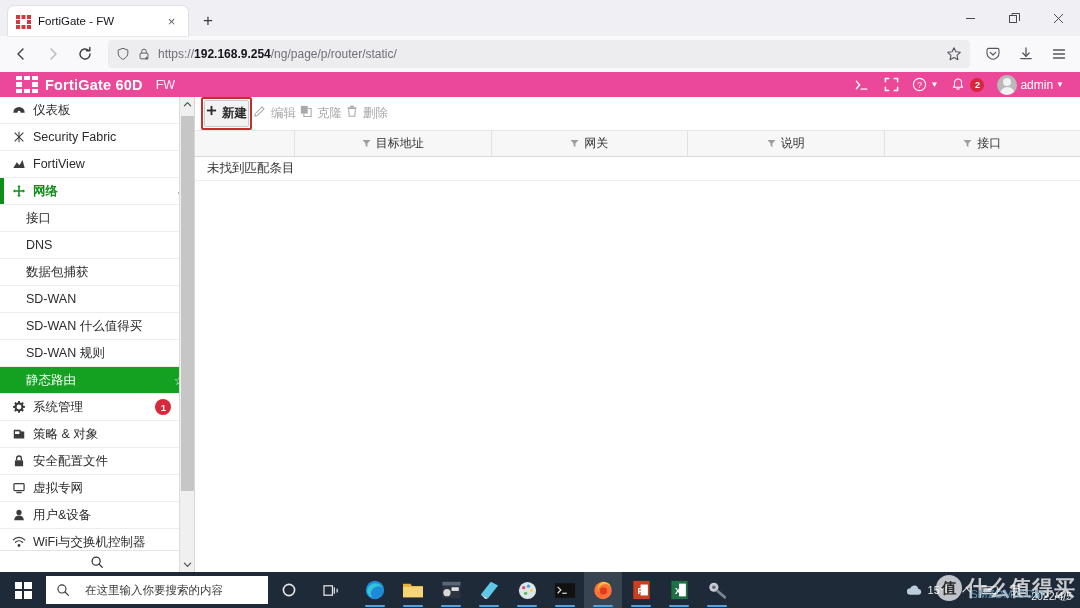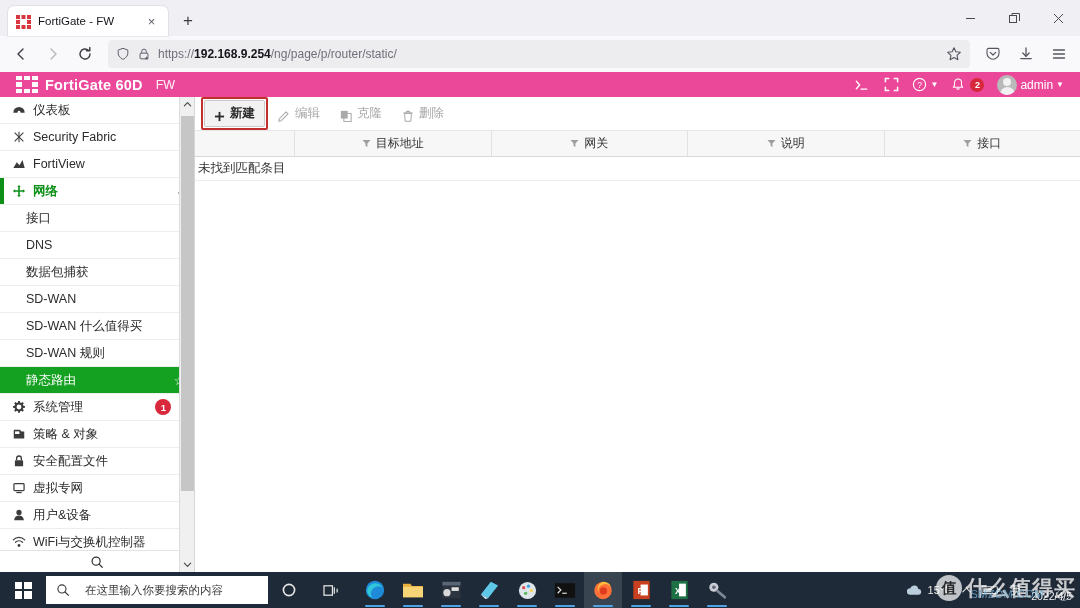--- a/index.html
+++ b/index.html
@@ -15,7 +15,7 @@
 
   .titlebar { height: 36px; background: #f0f0f4; display: flex; align-items: flex-end; position: relative; }
   .tab {
-    margin-left: 8px; width: 160px; height: 30px; background: #ffffff;
+    margin-left: 8px; width: 180px; height: 30px; background: #ffffff;
     border-radius: 6px 6px 0 0; display: flex; align-items: center;
     padding: 0 8px; gap: 7px; box-shadow: 0 0 0 1px rgba(0,0,0,0.06);
   }

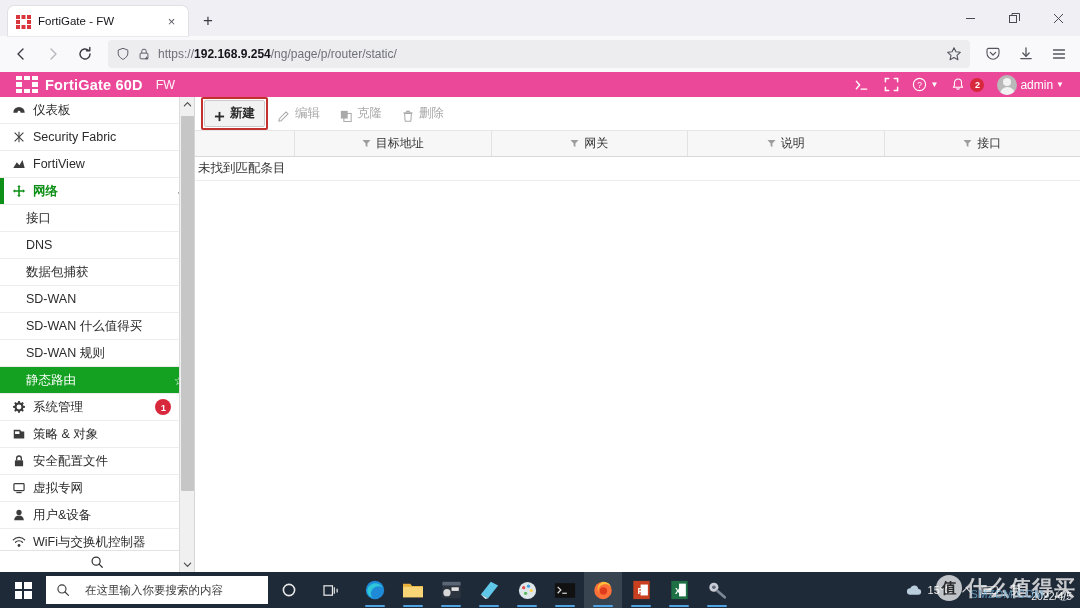--- a/index.html
+++ b/index.html
@@ -116,8 +116,8 @@
   .toolbar { height: 34px; display: flex; align-items: center; padding: 0 6px; gap: 0px;
     border-bottom: 1px solid #e6e6e6; background: #fff; flex: 0 0 auto; }
   .tb-btn {
-    display: flex; align-items: flex-end; gap: 5px; font-size: 12.5px; color: #2b2b2b;
-    padding: 4px 9px; border: 1px solid transparent; border-radius: 2px; white-space: nowrap;
+    display: flex; align-items: flex-start; gap: 5px; font-size: 12.5px; color: #2b2b2b;
+    padding: 4px 1px; border: 1px solid transparent; border-radius: 2px; white-space: nowrap;
   }
   .tb-btn.primary { background: #f2f2f2; border-color: #cacaca; font-weight: bold; }
   .tb-btn.disabled { color: #a9a9a9; }

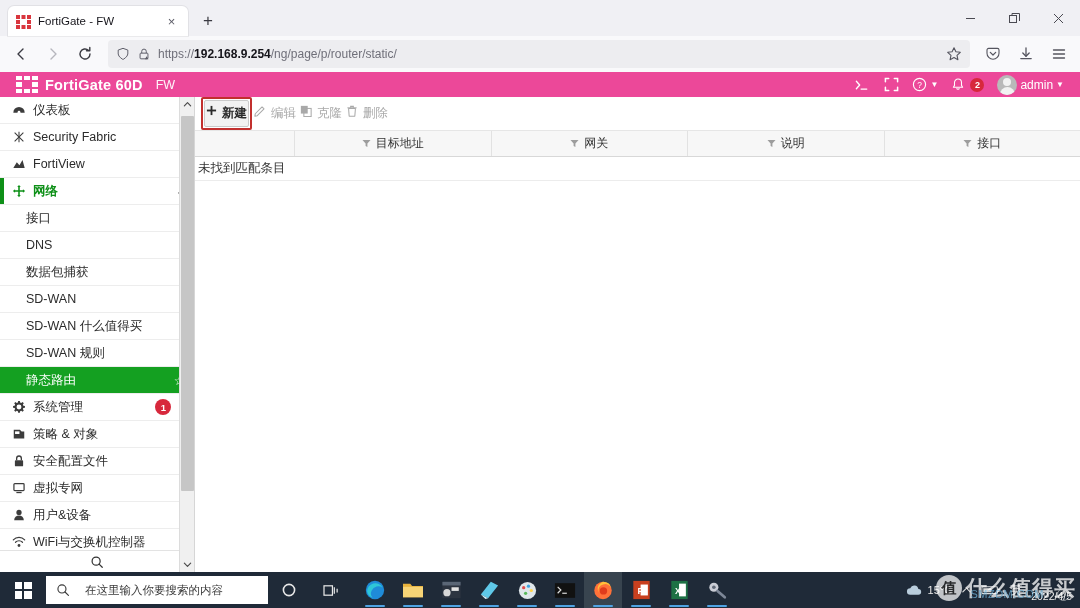--- a/index.html
+++ b/index.html
@@ -134,7 +134,7 @@
   .th.c3 { flex: 1; }
   .th.c4 { flex: 1; border-right: none; }
   .table-body { flex: 1; background: #fff; }
-  .empty-row { height: 24px; display: flex; align-items: center; padding-left: 3px;
+  .empty-row { height: 24px; display: flex; align-items: center; padding-left: 12px;
     font-size: 12.5px; color: #333; border-bottom: 1px solid #ececec; }
 
   

